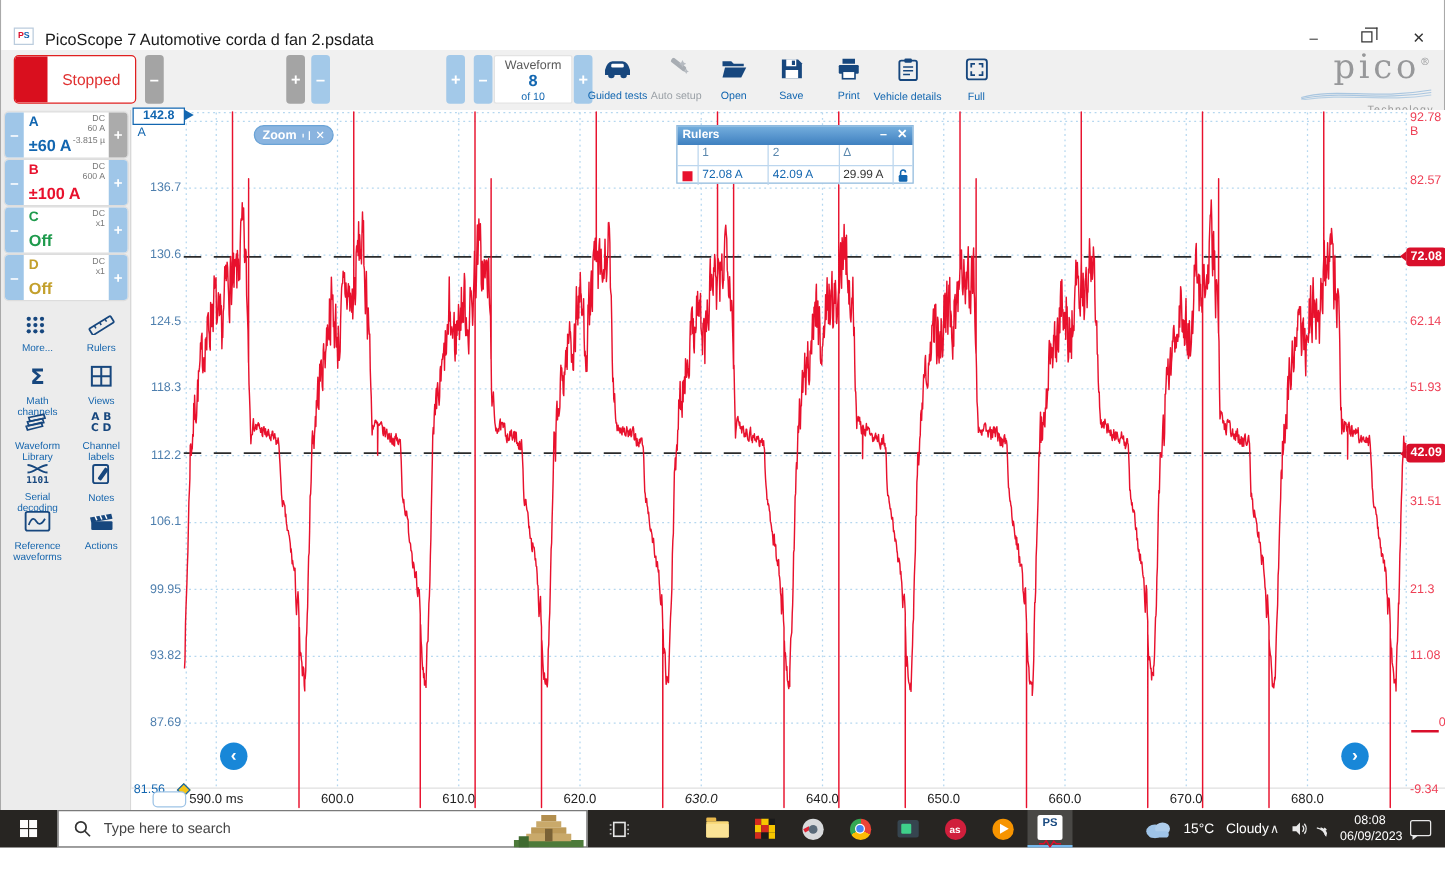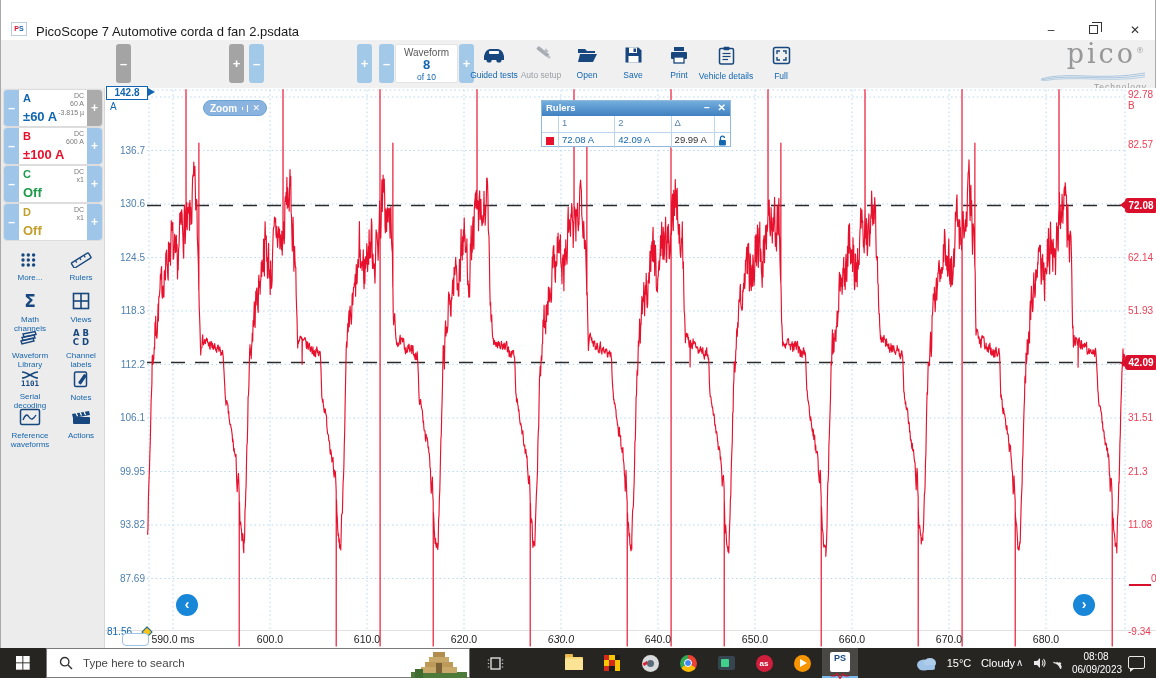--- a/index.html
+++ b/index.html
@@ -148,6 +148,10 @@
     </div>
 
     <div class="toolbar">
+      <div class="stopped-btn">
+        <div class="stopped-block"></div>
+        <div class="stopped-label">Stopped</div>
+      </div>
 
       <div class="stepper gray" style="left:115px">–</div>
       <div class="stepper gray" style="left:228px">+</div>

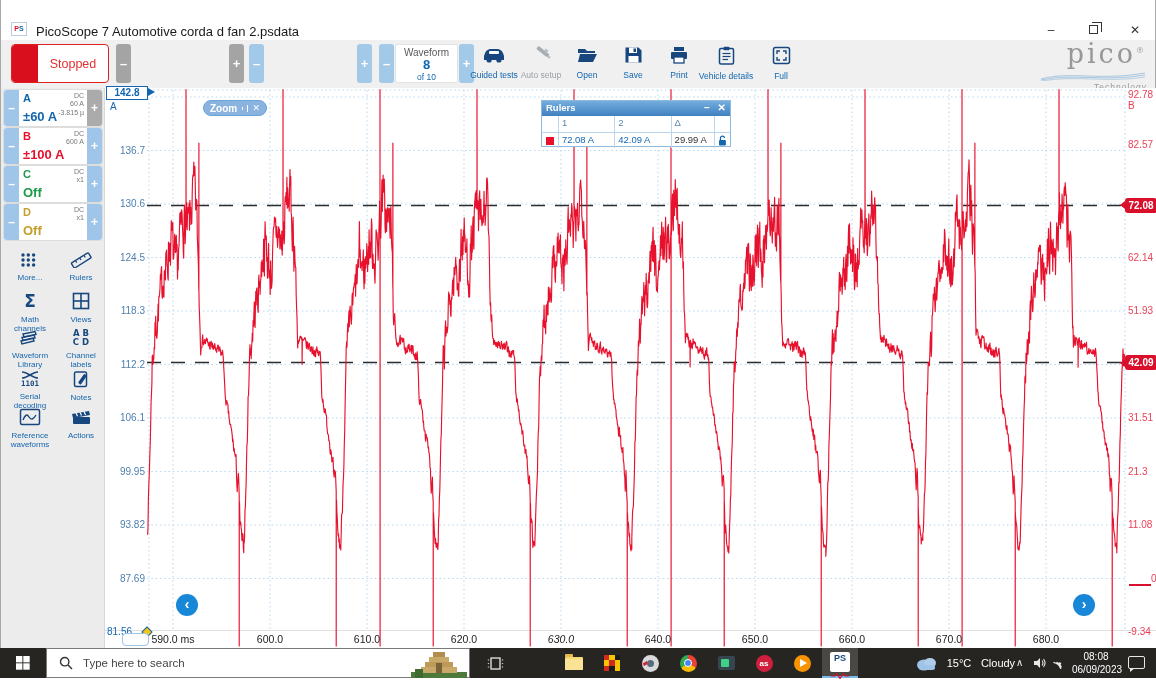--- a/index.html
+++ b/index.html
@@ -422,7 +422,7 @@
         <div class="yr-label" style="top: 139px; text-align: right;">82.57</div>
         <div class="yr-label" style="top: 251.5px;">62.14</div>
         <div class="yr-label" style="top: 305px;">51.93</div>
-        <div class="yr-label" style="top: 412px;">31.51</div>
+        <div class="yr-label" style="top: 396px;">31.51</div>
         <div class="yr-label" style="top: 465.5px;">21.3</div>
         <div class="yr-label" style="top: 519px;">11.08</div>
         <div class="yr-label yr-zero" style="top: 572.5px; padding-left: 23px;">0.872</div>

